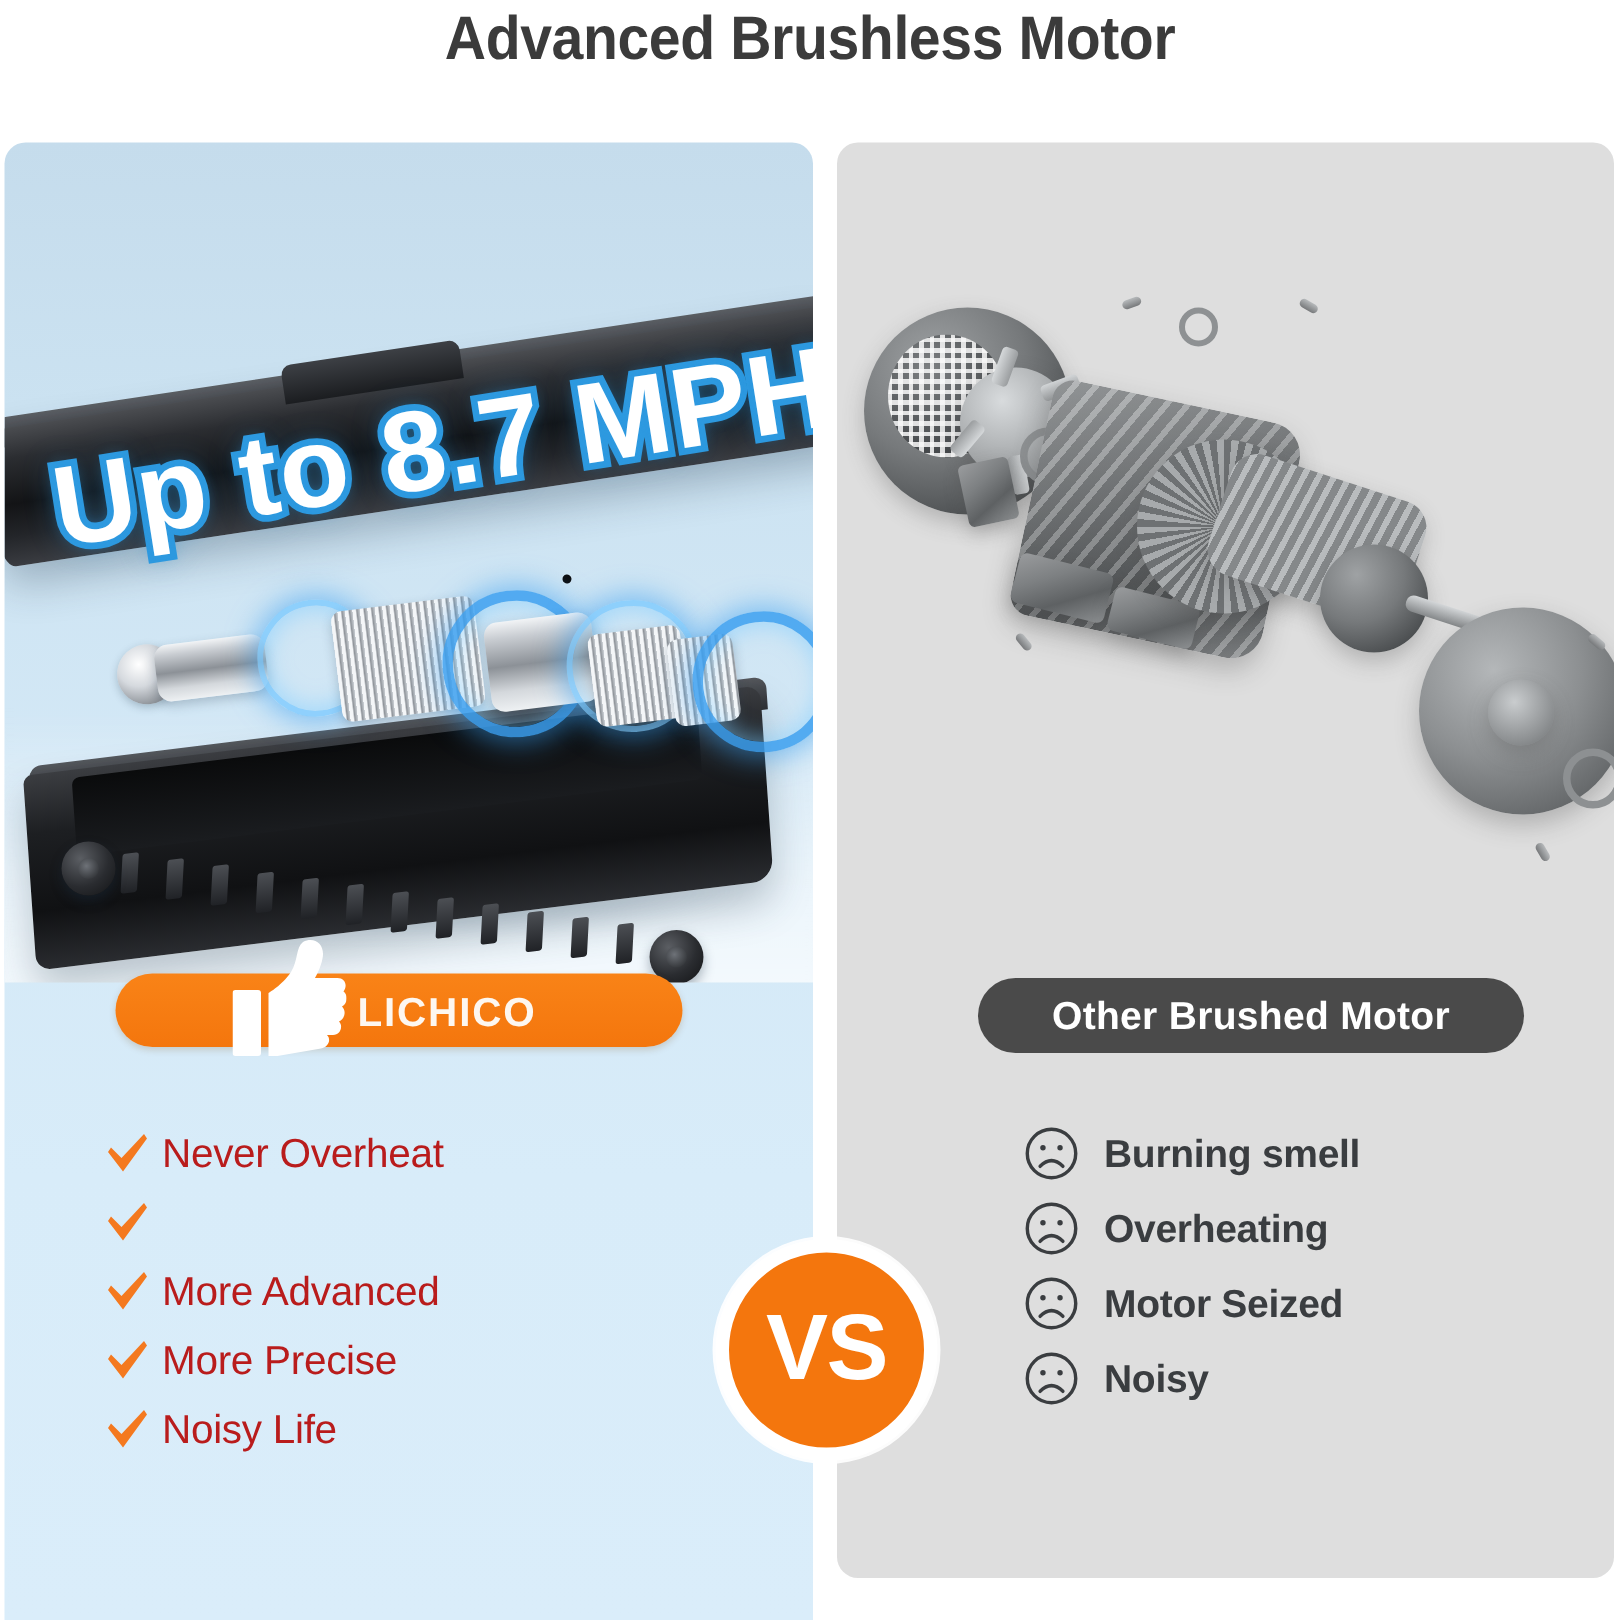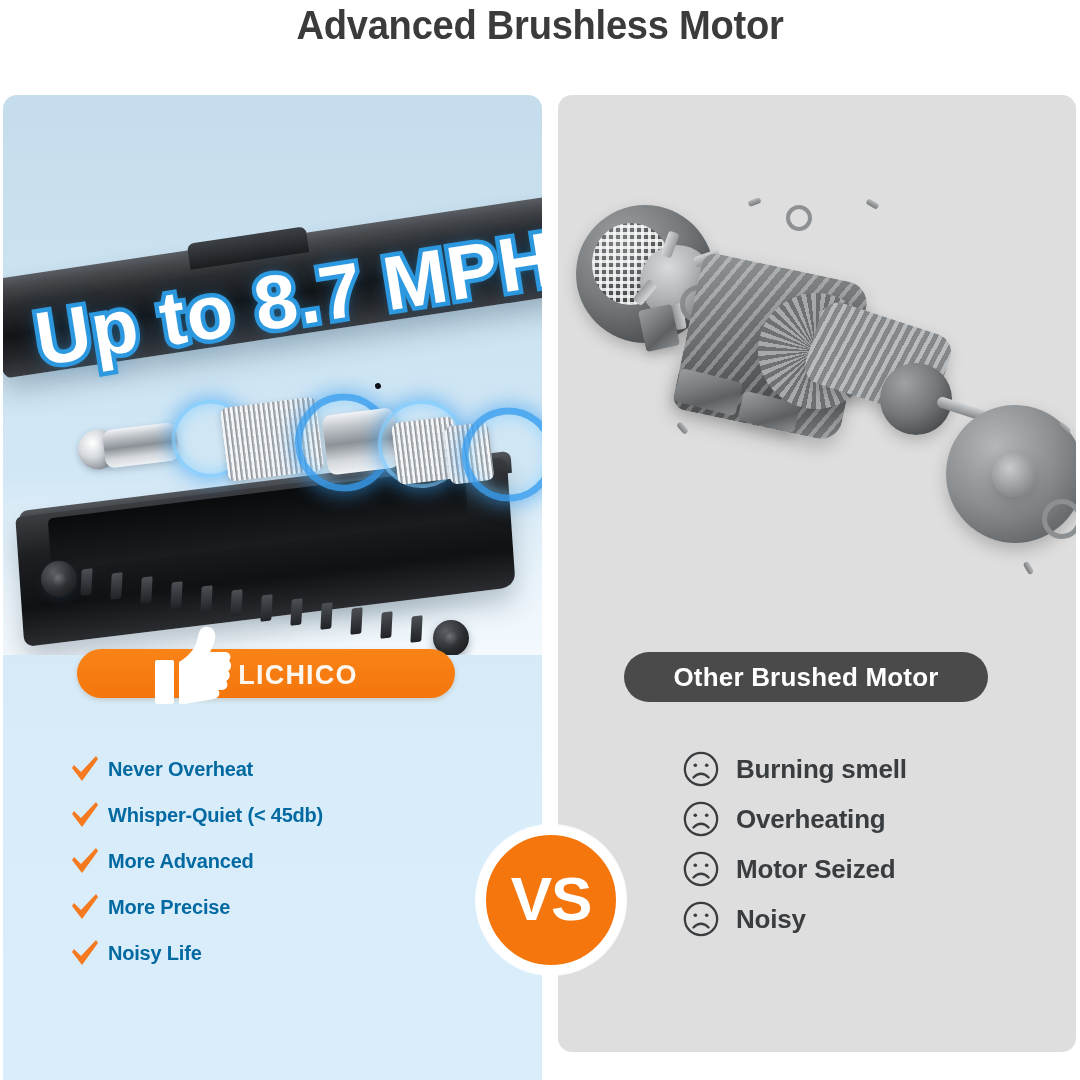--- a/index.html
+++ b/index.html
@@ -230,7 +230,7 @@
     position:absolute;left:155px;top:626px;width:76px;height:80px;
   }
   .badge-right{
-    position:absolute;left:624px;top:652px;width:364px;height:50px;
+    position:absolute;left:652px;top:652px;width:364px;height:50px;
     background:#4a4a4a;border-radius:25px;
     display:flex;align-items:center;justify-content:center;
   }

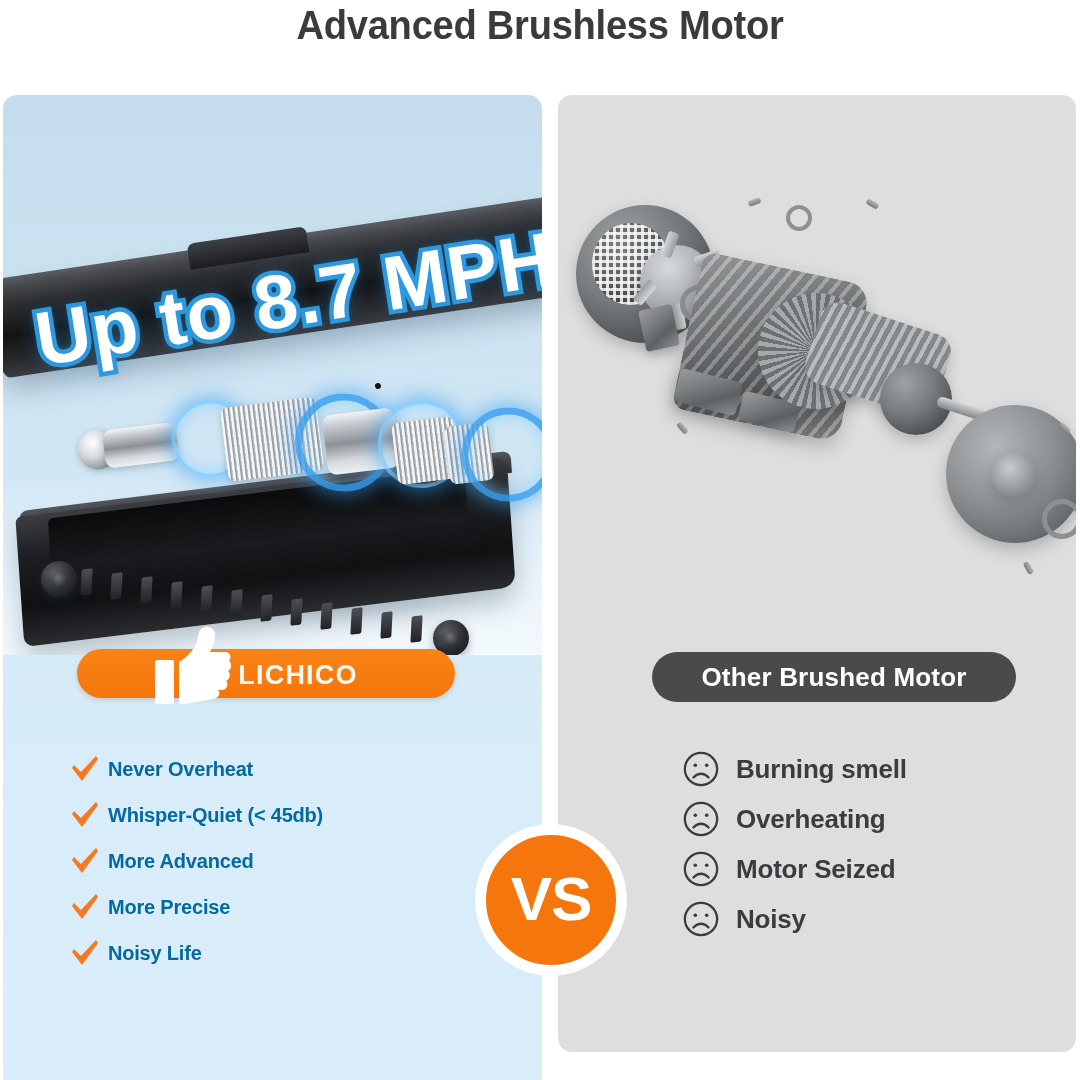--- a/index.html
+++ b/index.html
@@ -242,7 +242,7 @@
   .list-left{position:absolute;left:62px;top:746px;width:430px;}
   .row-l{display:flex;align-items:center;height:46px;}
   .check{width:46px;flex:0 0 46px;display:flex;align-items:center;justify-content:center;}
-  .text-l{font-size:20px;font-weight:bold;color:#0369a1;letter-spacing:-0.2px;white-space:nowrap;}
+  .text-l{font-size:27px;font-weight:normal;color:#b91c1c;letter-spacing:-0.2px;white-space:nowrap;}
 
   .list-right{position:absolute;left:682px;top:744px;width:360px;}
   .row-r{display:flex;align-items:center;height:50px;}

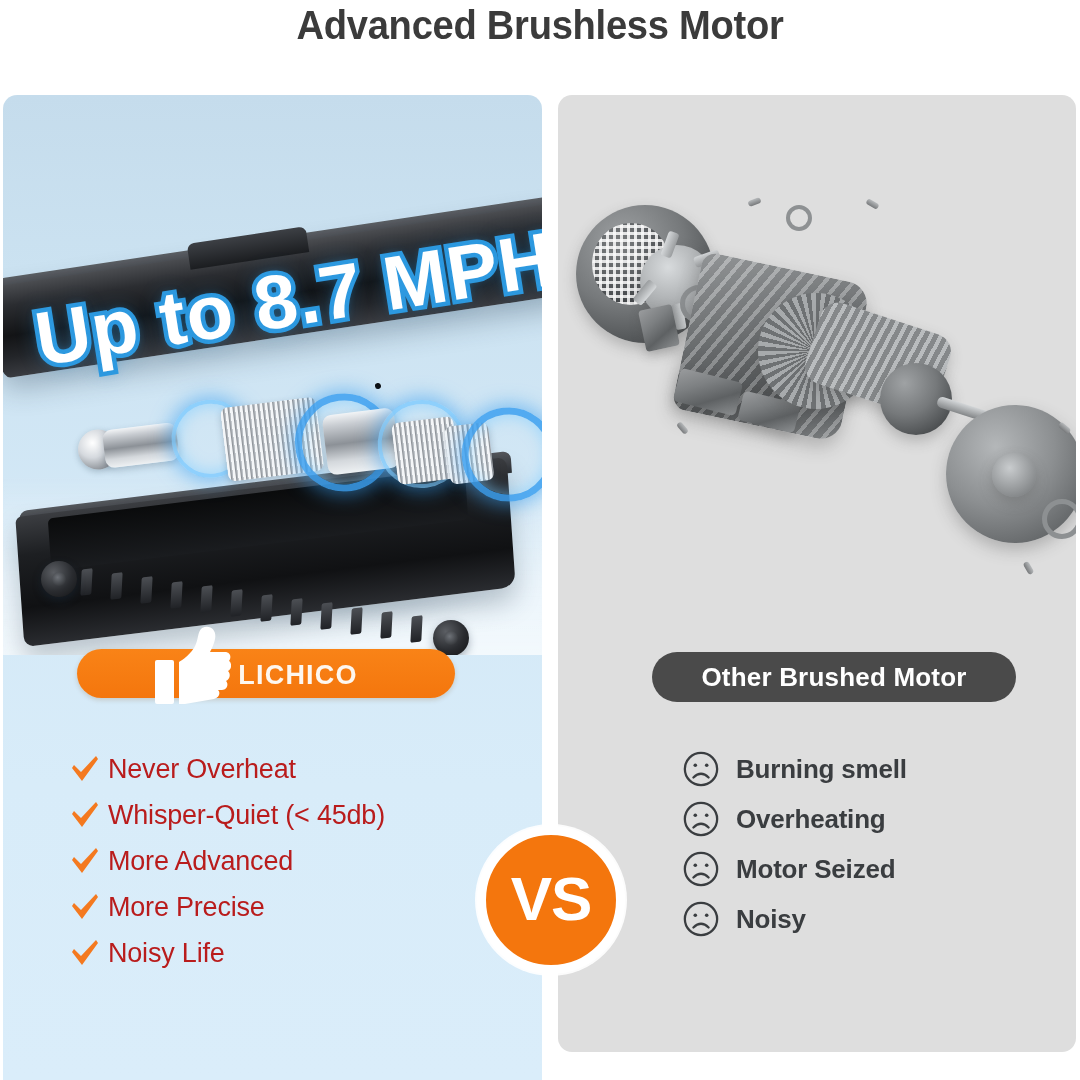--- a/index.html
+++ b/index.html
@@ -386,7 +386,6 @@
             <path d="M2 13 L4 10 L11 17 L26 1 L28 4 L12 26 Z" fill="#f4791f"></path>
           </svg>
       </span>
-      <span class="text-l">Whisper-Quiet (&lt; 45db)</span>
     </div>
     <div class="row-l">
       <span class="check">

